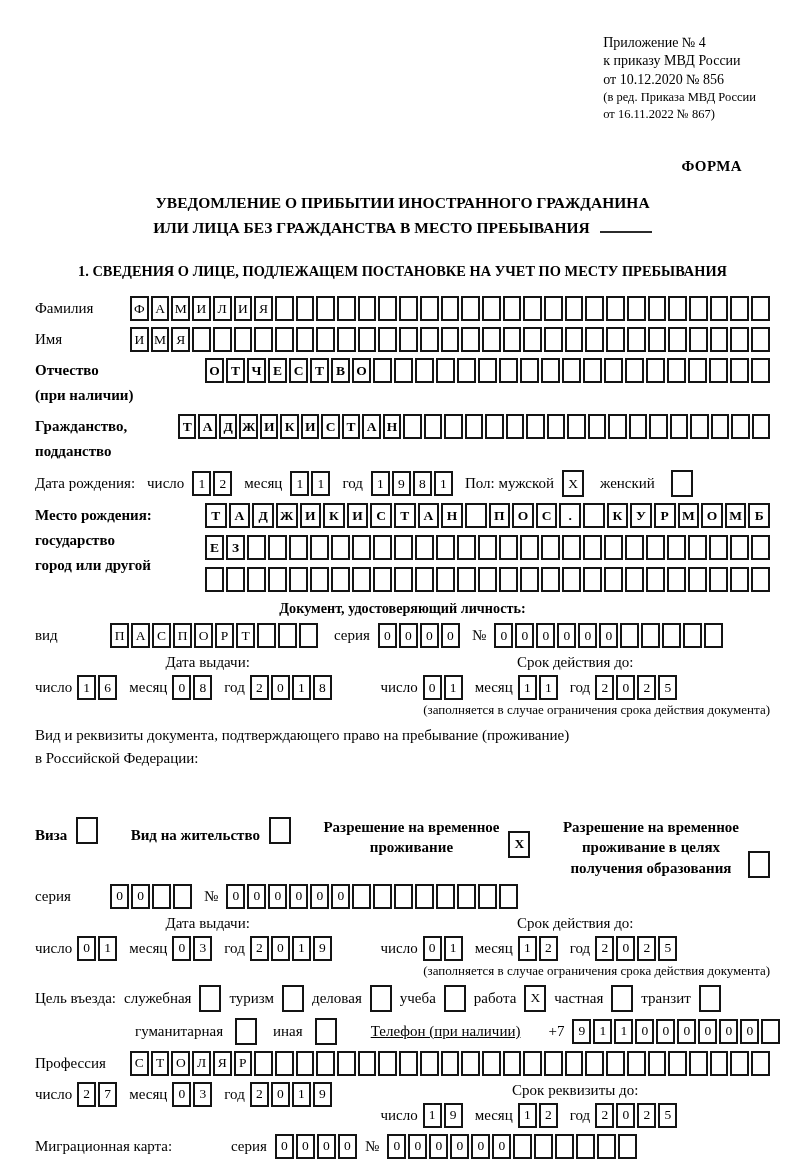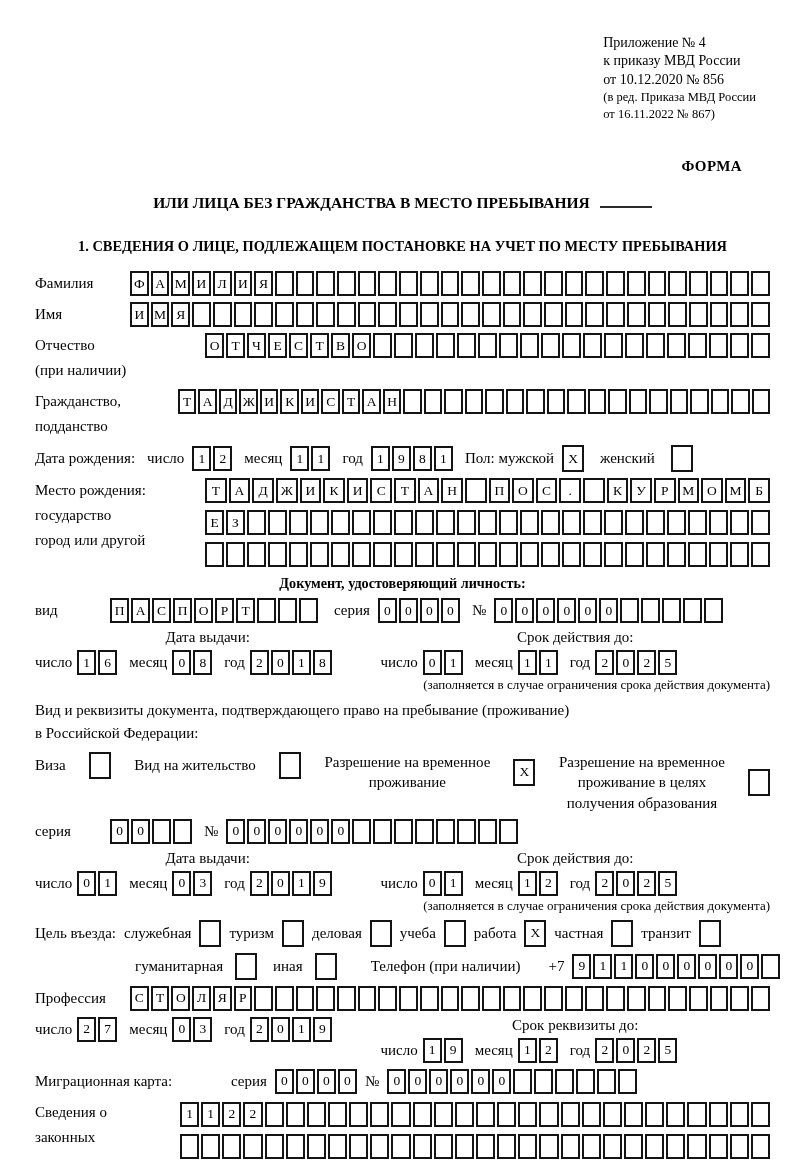--- a/index.html
+++ b/index.html
@@ -59,6 +59,7 @@
   <div class="forma">ФОРМА</div>
 
   <div class="title">
+    <div>УВЕДОМЛЕНИЕ О ПРИБЫТИИ ИНОСТРАННОГО ГРАЖДАНИНА</div>
     <div><span>ИЛИ ЛИЦА БЕЗ ГРАЖДАНСТВА В МЕСТО ПРЕБЫВАНИЯ</span><span class="blank-line"></span></div>
   </div>
 

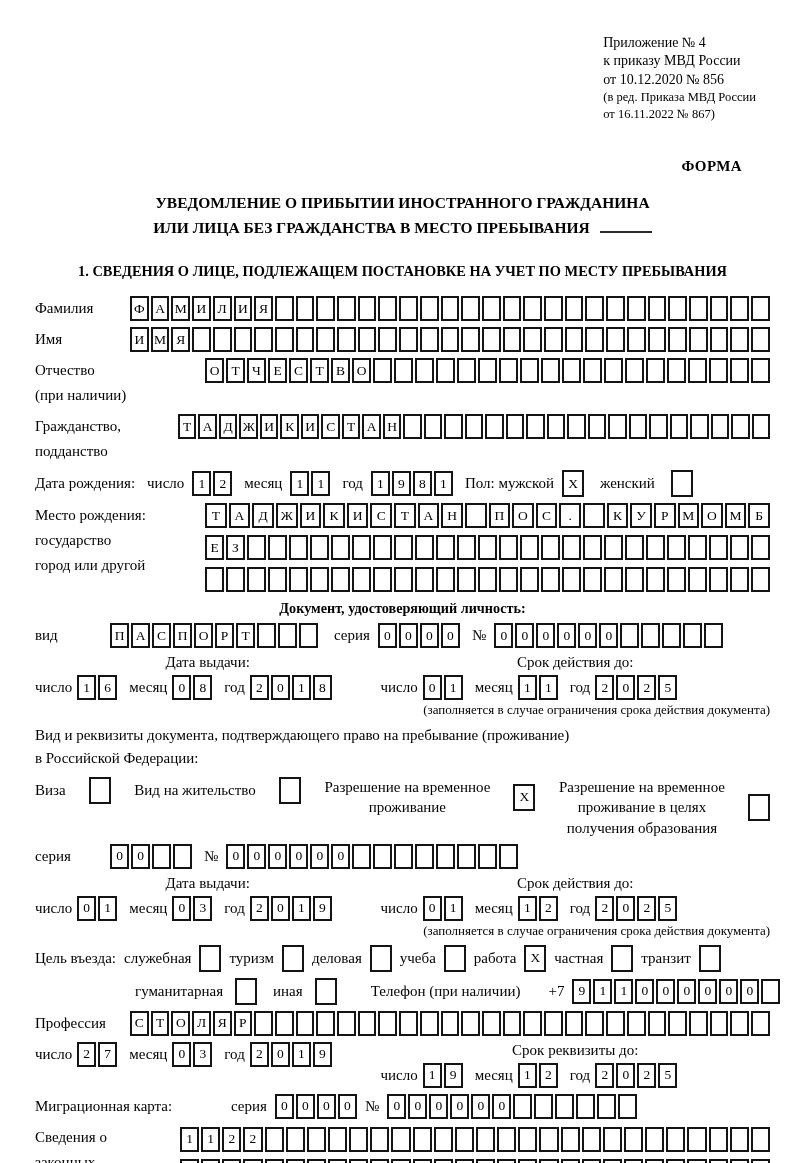--- a/index.html
+++ b/index.html
@@ -13,7 +13,7 @@
   .blank-line{display:inline-block;width:52px;border-bottom:2.5px solid #2b2b2b;height:3px;margin-left:10px;}
   .sec{font-weight:bold;font-size:14.4px;text-align:center;margin:22px 0 16px;white-space:nowrap;}
   .row{display:flex;align-items:center;margin:6px 0;}
-  .row.top{align-items:flex-start;}
+  .row.top{align-items:flex-start;font-weight:bold;}
   .lab{font-size:15px;flex:none;}
   .w95{width:95px;}.w143{width:143px;}.w170{width:170px;}.w75{width:75px;}.w150{width:150px;}
   .grow{flex:1;}

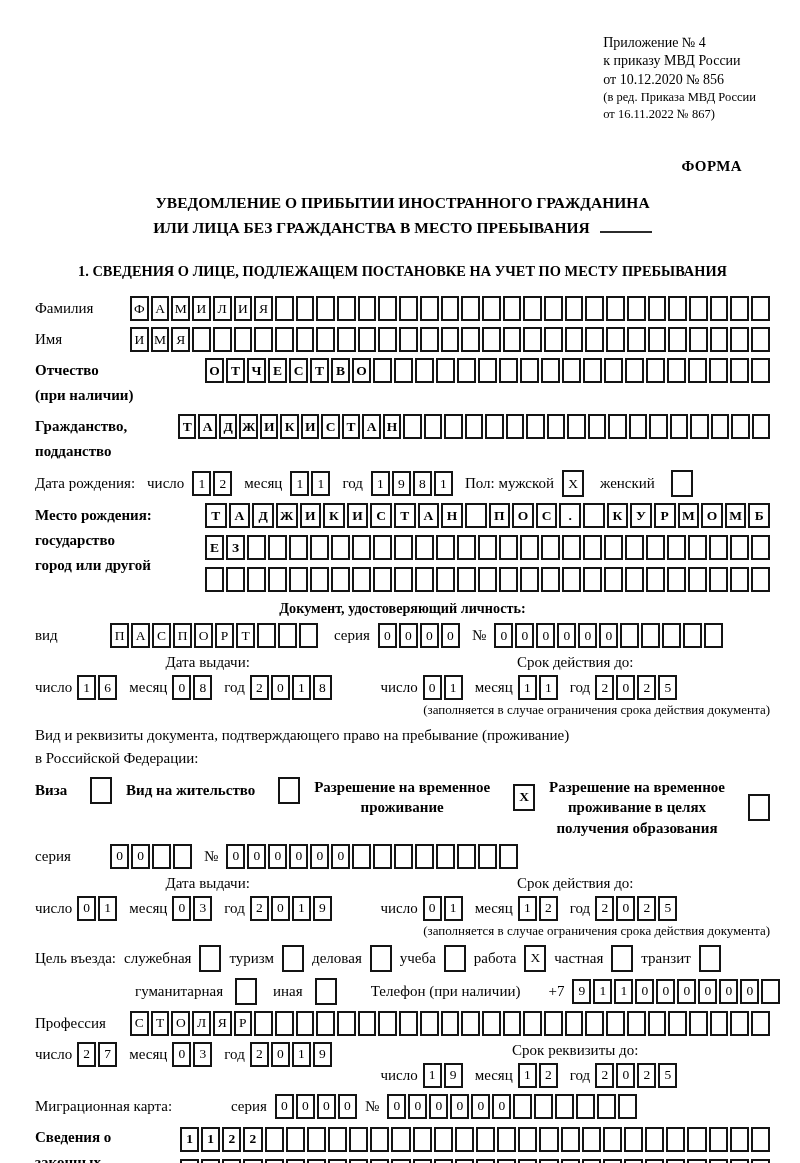--- a/index.html
+++ b/index.html
@@ -36,7 +36,7 @@
   .footnote{text-align:right;font-size:13px;margin:0 0 6px;}
   .plain{font-size:15px;line-height:1.5;}
   .opts{justify-content:space-between;margin:8px 0 4px;}
-  .opt{display:flex;align-items:center;gap:23px;}
+  .opt{display:flex;align-items:flex-end;gap:9px;margin-top:40px;}
   .optlines{font-size:15px;line-height:1.35;text-align:center;}
   .ml8{margin-left:8px;}.ml12{margin-left:12px;}.ml16{margin-left:16px;}
   .indent{margin-left:100px;}

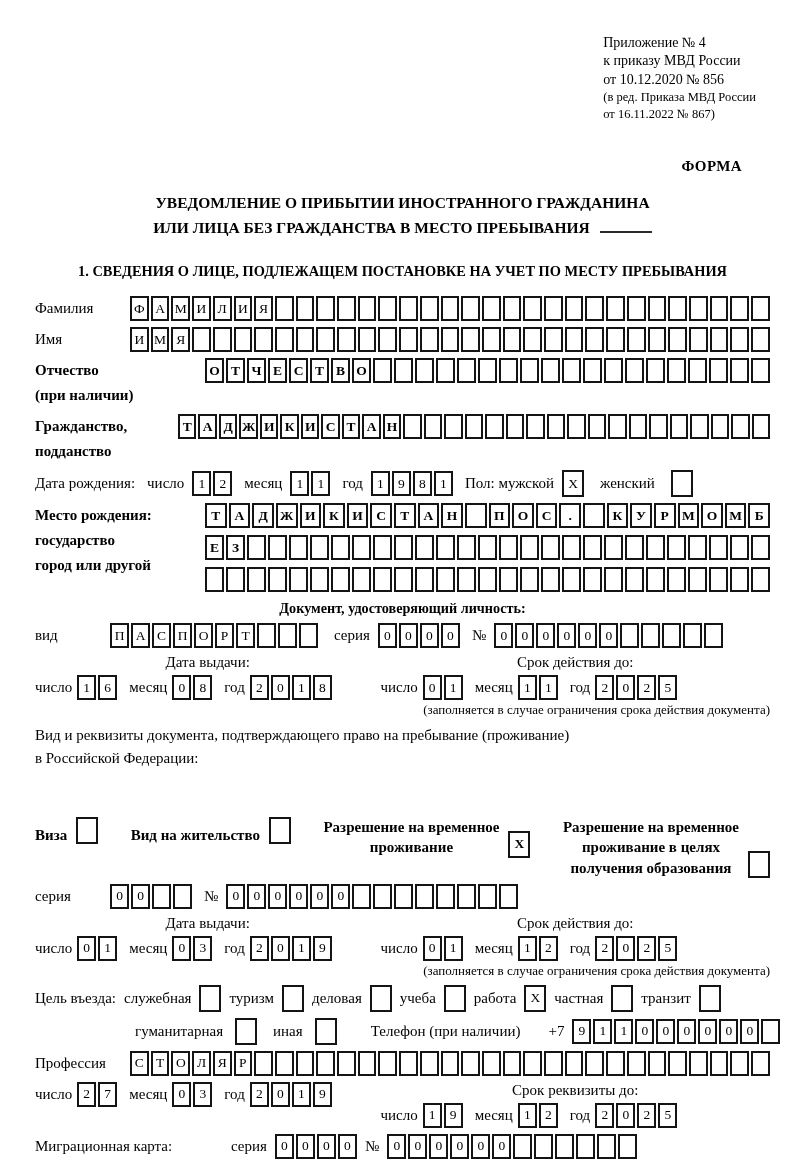--- a/index.html
+++ b/index.html
@@ -576,7 +576,7 @@
     <span class="cellrow fixed cb ml12">
         <span class="cell"></span>
       </span>
-    <span class="lab" style="margin-left:34px;">Телефон (при наличии)</span>
+    <span class="lab" style="margin-left:34px;text-decoration:underline;">Телефон (при наличии)</span>
     <span class="lab" style="margin-left:28px;">+7</span>
     <span class="cellrow fixed ml8">
         <span class="cell">9</span>

